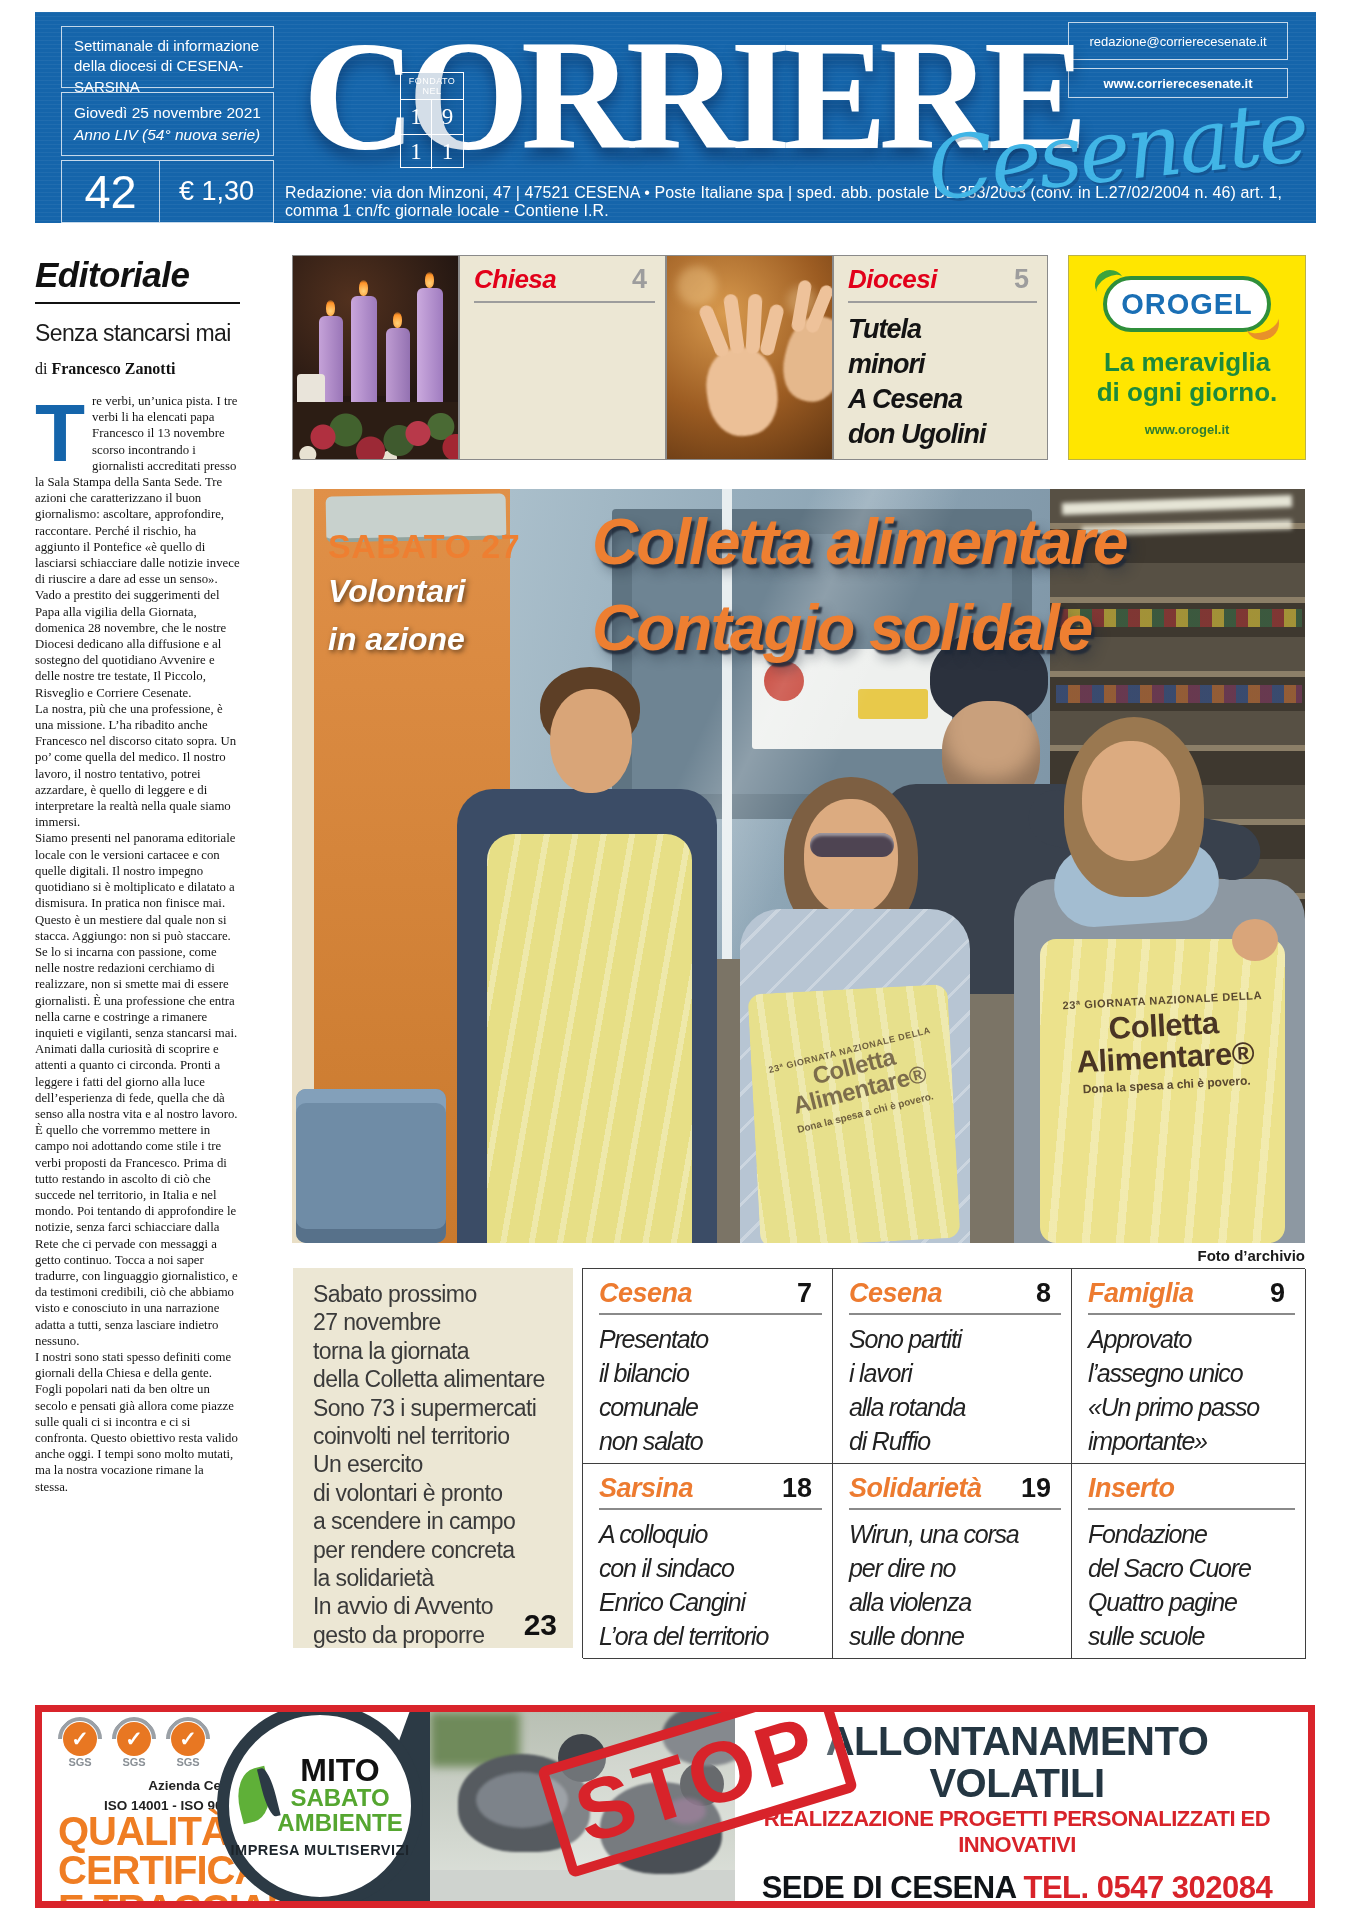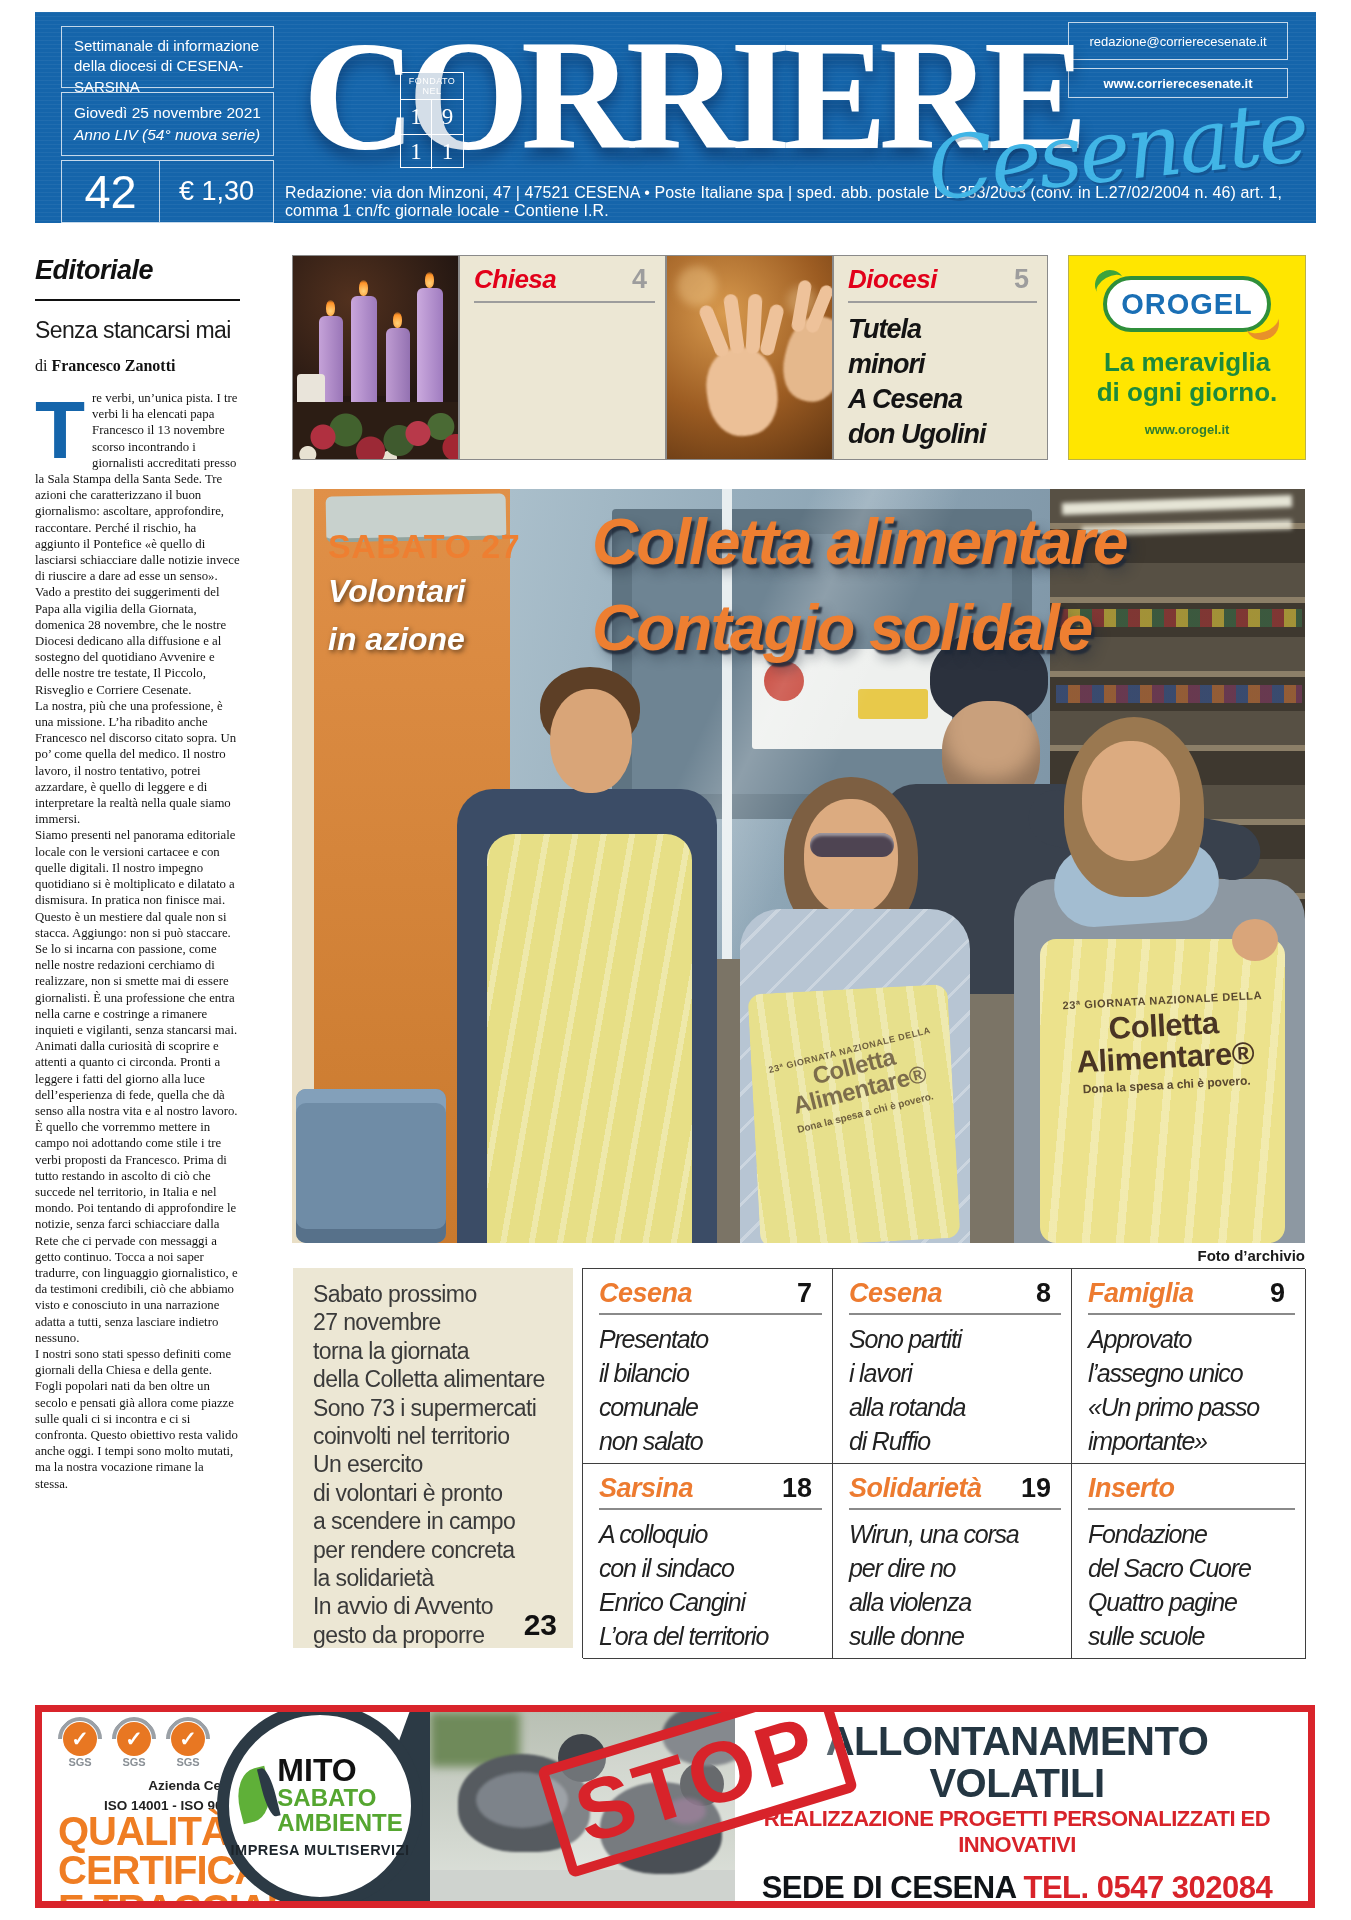--- a/index.html
+++ b/index.html
@@ -47,8 +47,8 @@
 
   
   .editorial { position:absolute; left:35px; top:255px; width:205px; height:1400px; overflow:hidden; }
-  .ed-label { font-size:27px; font-weight:800; font-style:italic; color:#111;
-              padding-bottom:13px; border-bottom:2.5px solid #111; letter-spacing:-.5px; }
+  .ed-label { font-size:35px; font-weight:800; font-style:italic; color:#111;
+              padding-bottom:7px; border-bottom:2.5px solid #111; letter-spacing:-.5px; }
   .ed-title { margin-top:16px; font-size:23px; font-weight:400; color:#1c1c1c; letter-spacing:-.6px; }
   .ed-byline { margin-top:13px; font-family:"Liberation Serif", serif; font-size:16px; color:#111; }
   .ed-byline b { font-weight:700; }

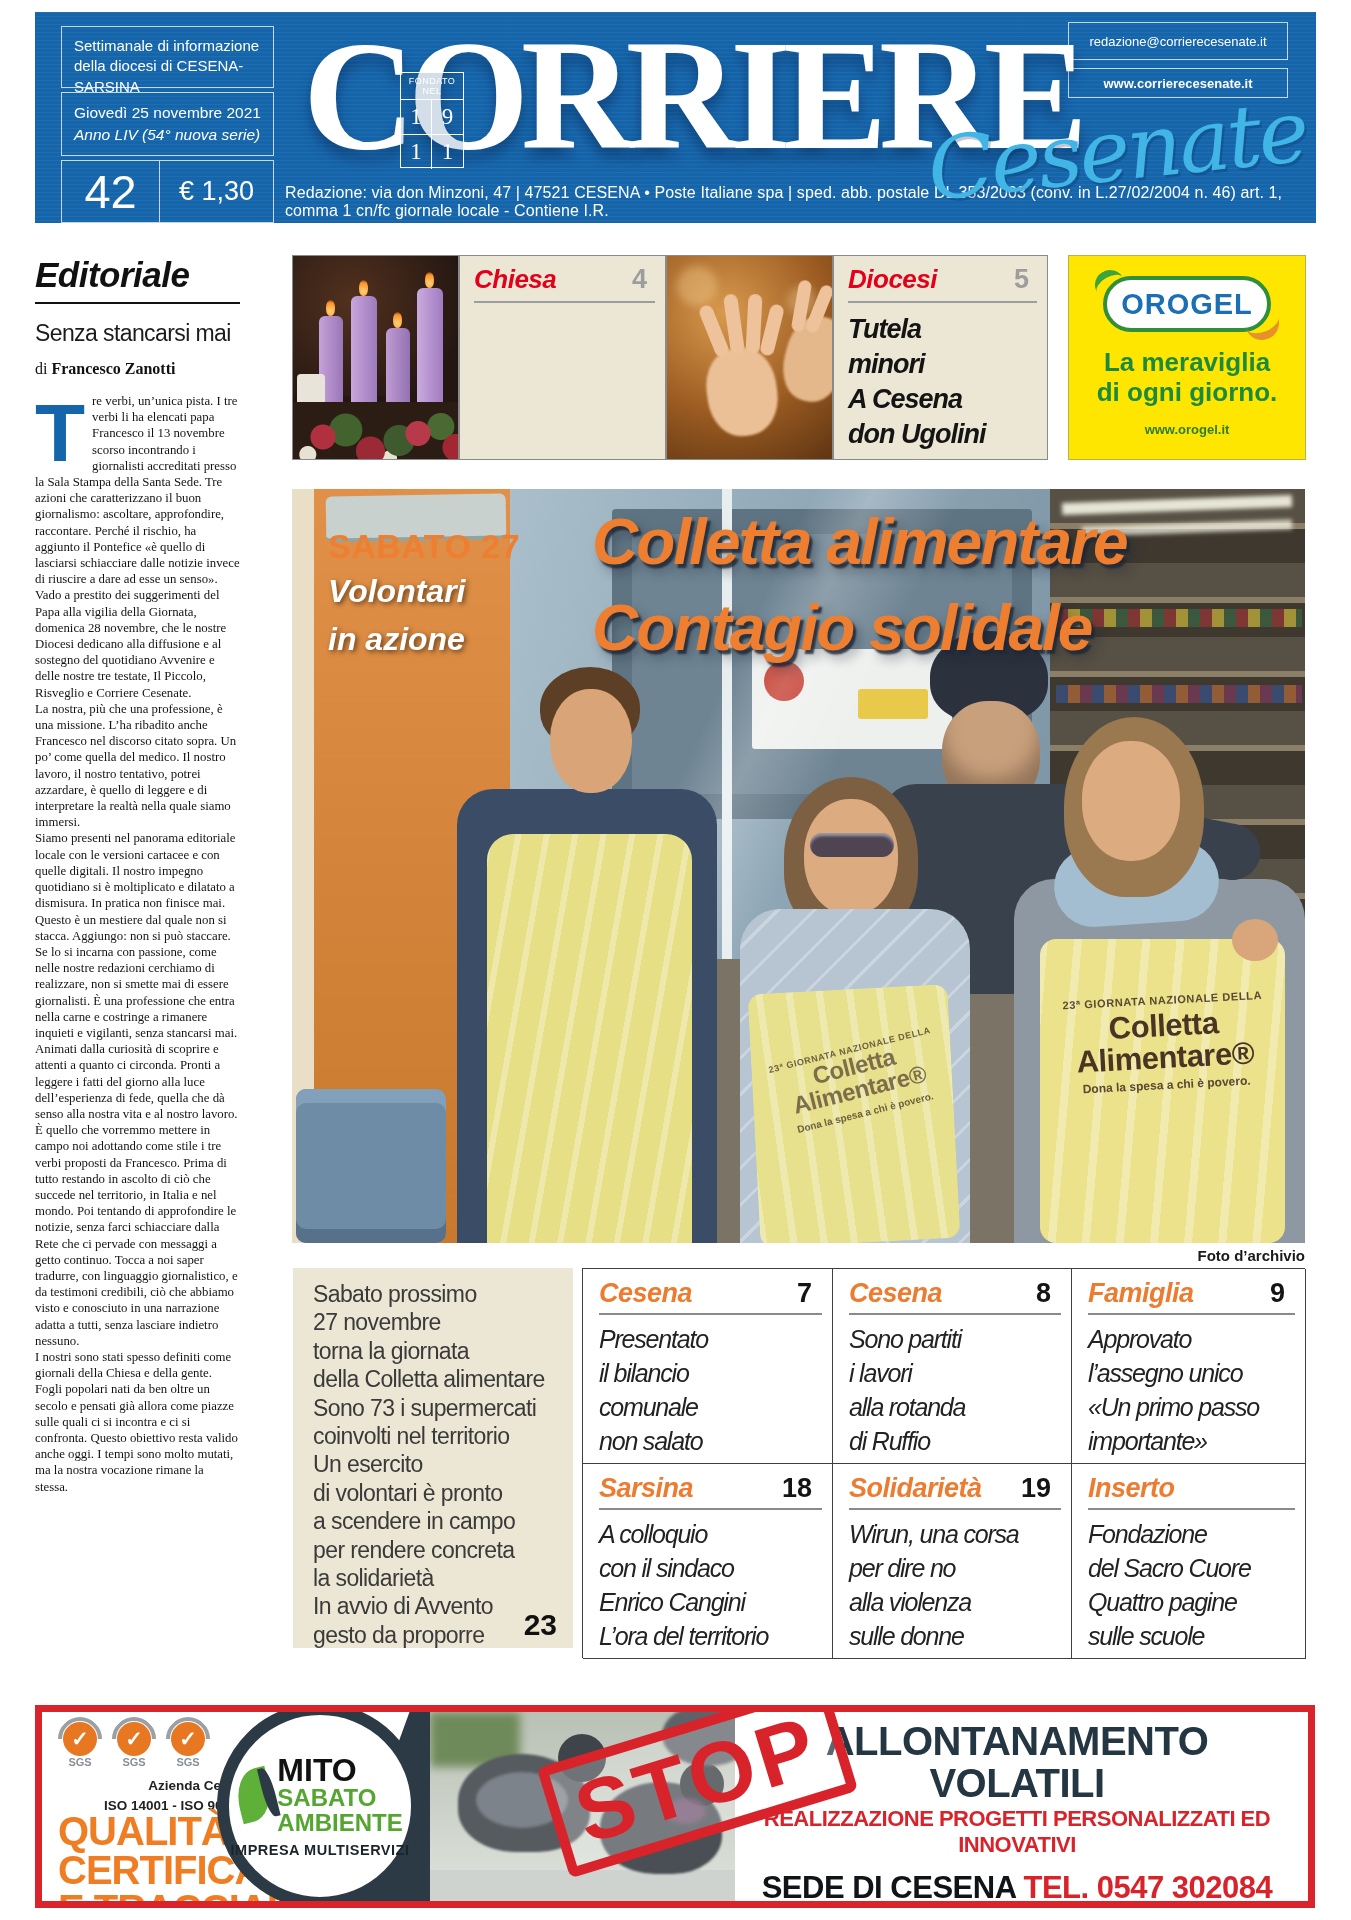--- a/index.html
+++ b/index.html
@@ -144,7 +144,7 @@
                background:#2c3a45; transform:skewX(-20deg); }
   .mito-circle { position:absolute; left:175px; top:-9px; width:206px; height:206px;
                background:#fff; border:12px solid #2c3a45; border-radius:50%;
-               display:flex; flex-direction:column; align-items:center; justify-content:center; z-index:2; }
+               display:flex; flex-direction:column; align-items:center; justify-content:center; z-index:2;text-align:center; }
   .mito-row { display:flex; align-items:center; gap:6px; }
   .leaf { position:relative; width:34px; height:52px; background:#5fb038;
           border-radius:70% 0 70% 0; transform:rotate(-14deg); }

